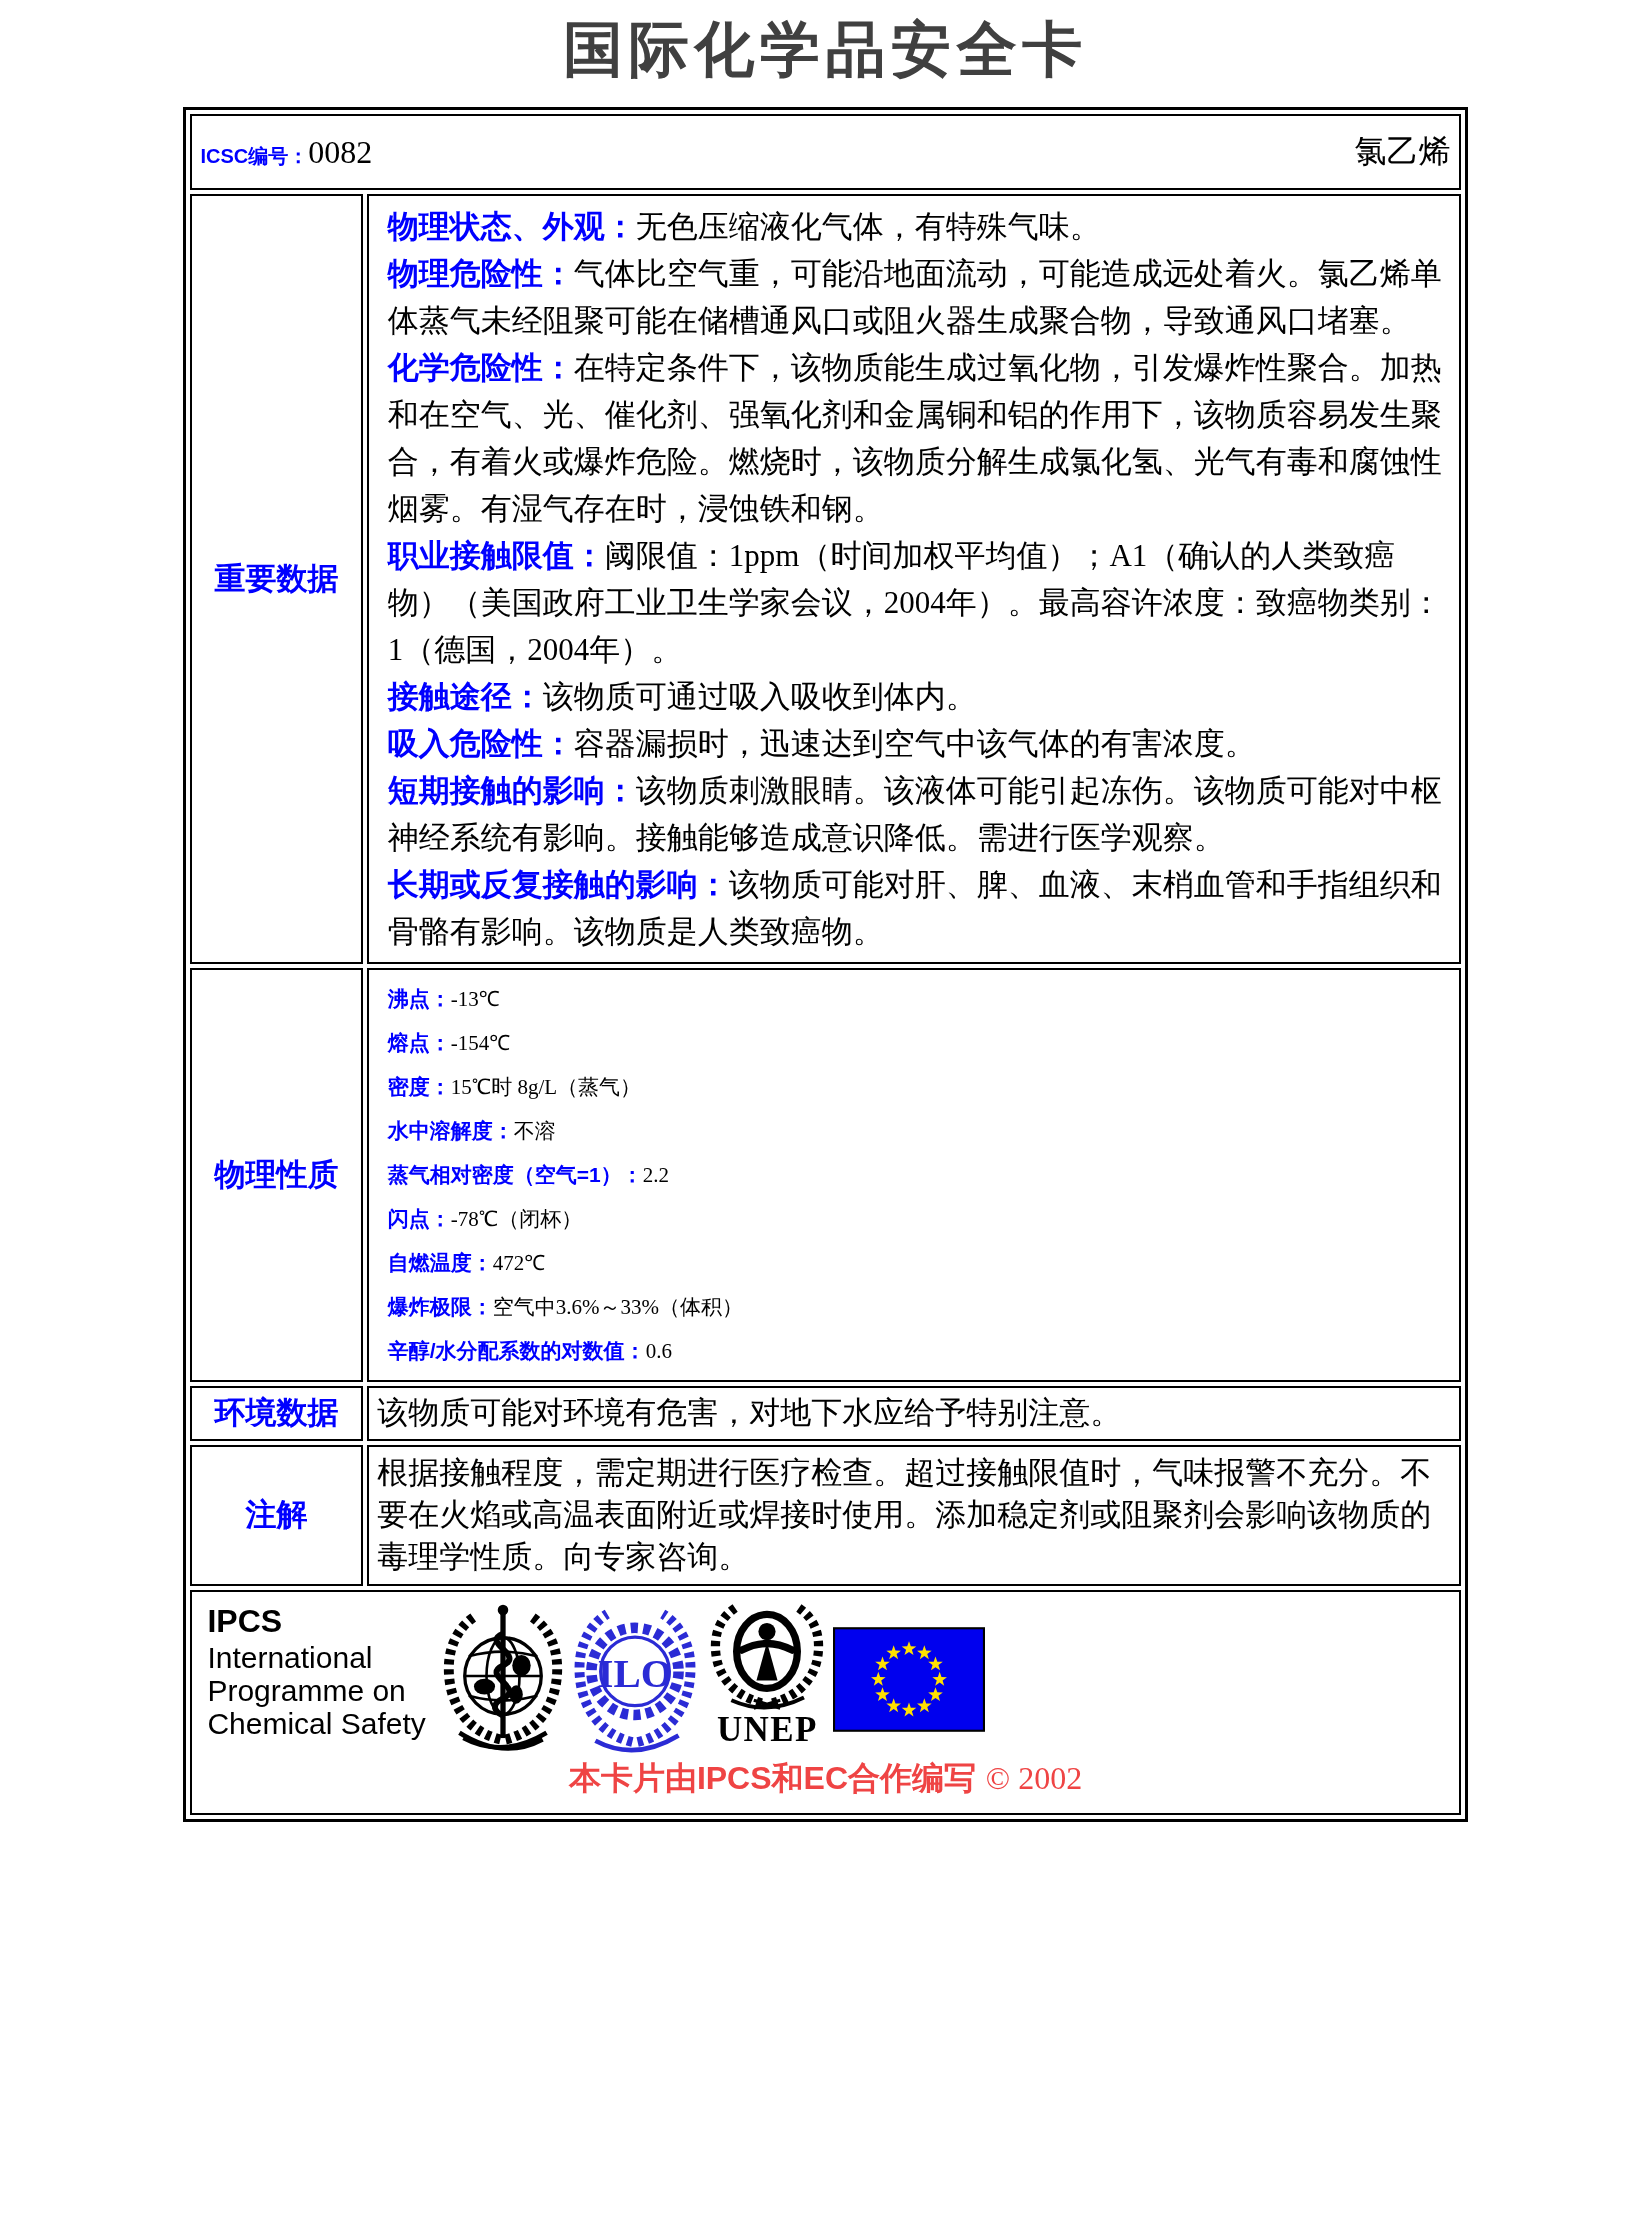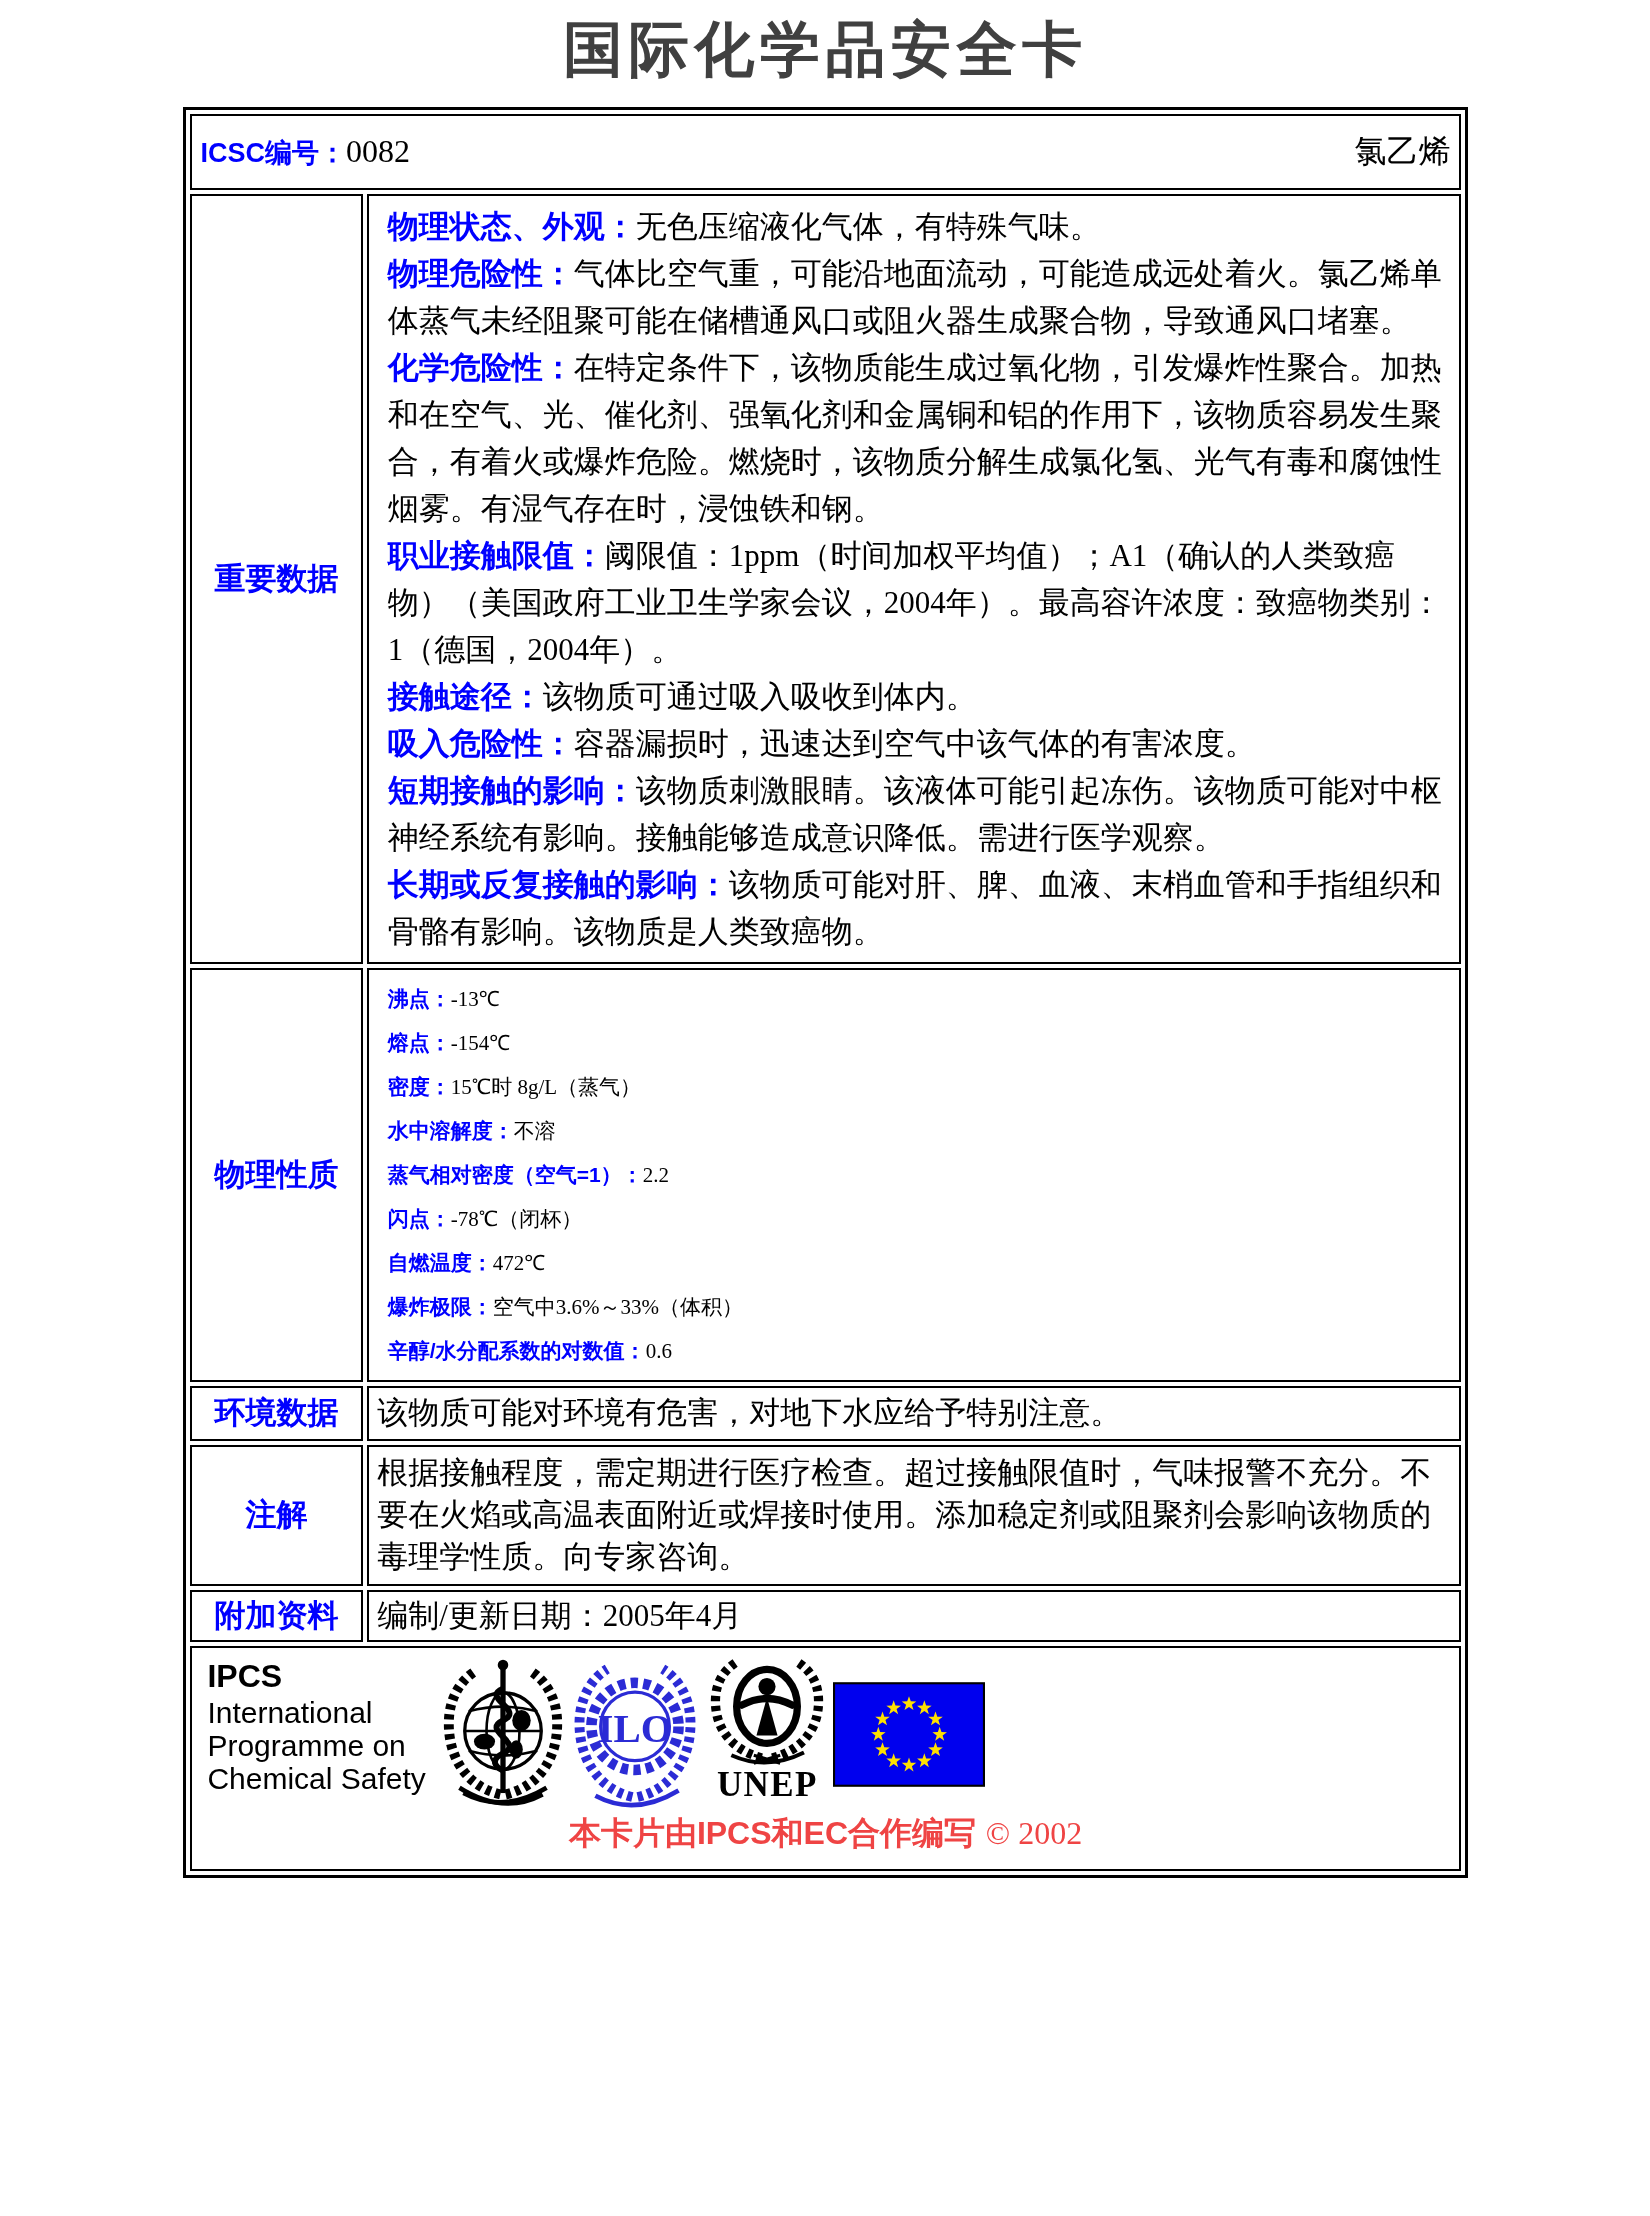--- a/index.html
+++ b/index.html
@@ -49,7 +49,7 @@
     min-height:60px;
     font-size:32px;
   }
-  .hdr-left .fld { font-size:27px; }
+  .hdr-left .fld { font-size:20px; }
   .hdr-num { color:#000; }
   .fld {
     color:#0000ff;

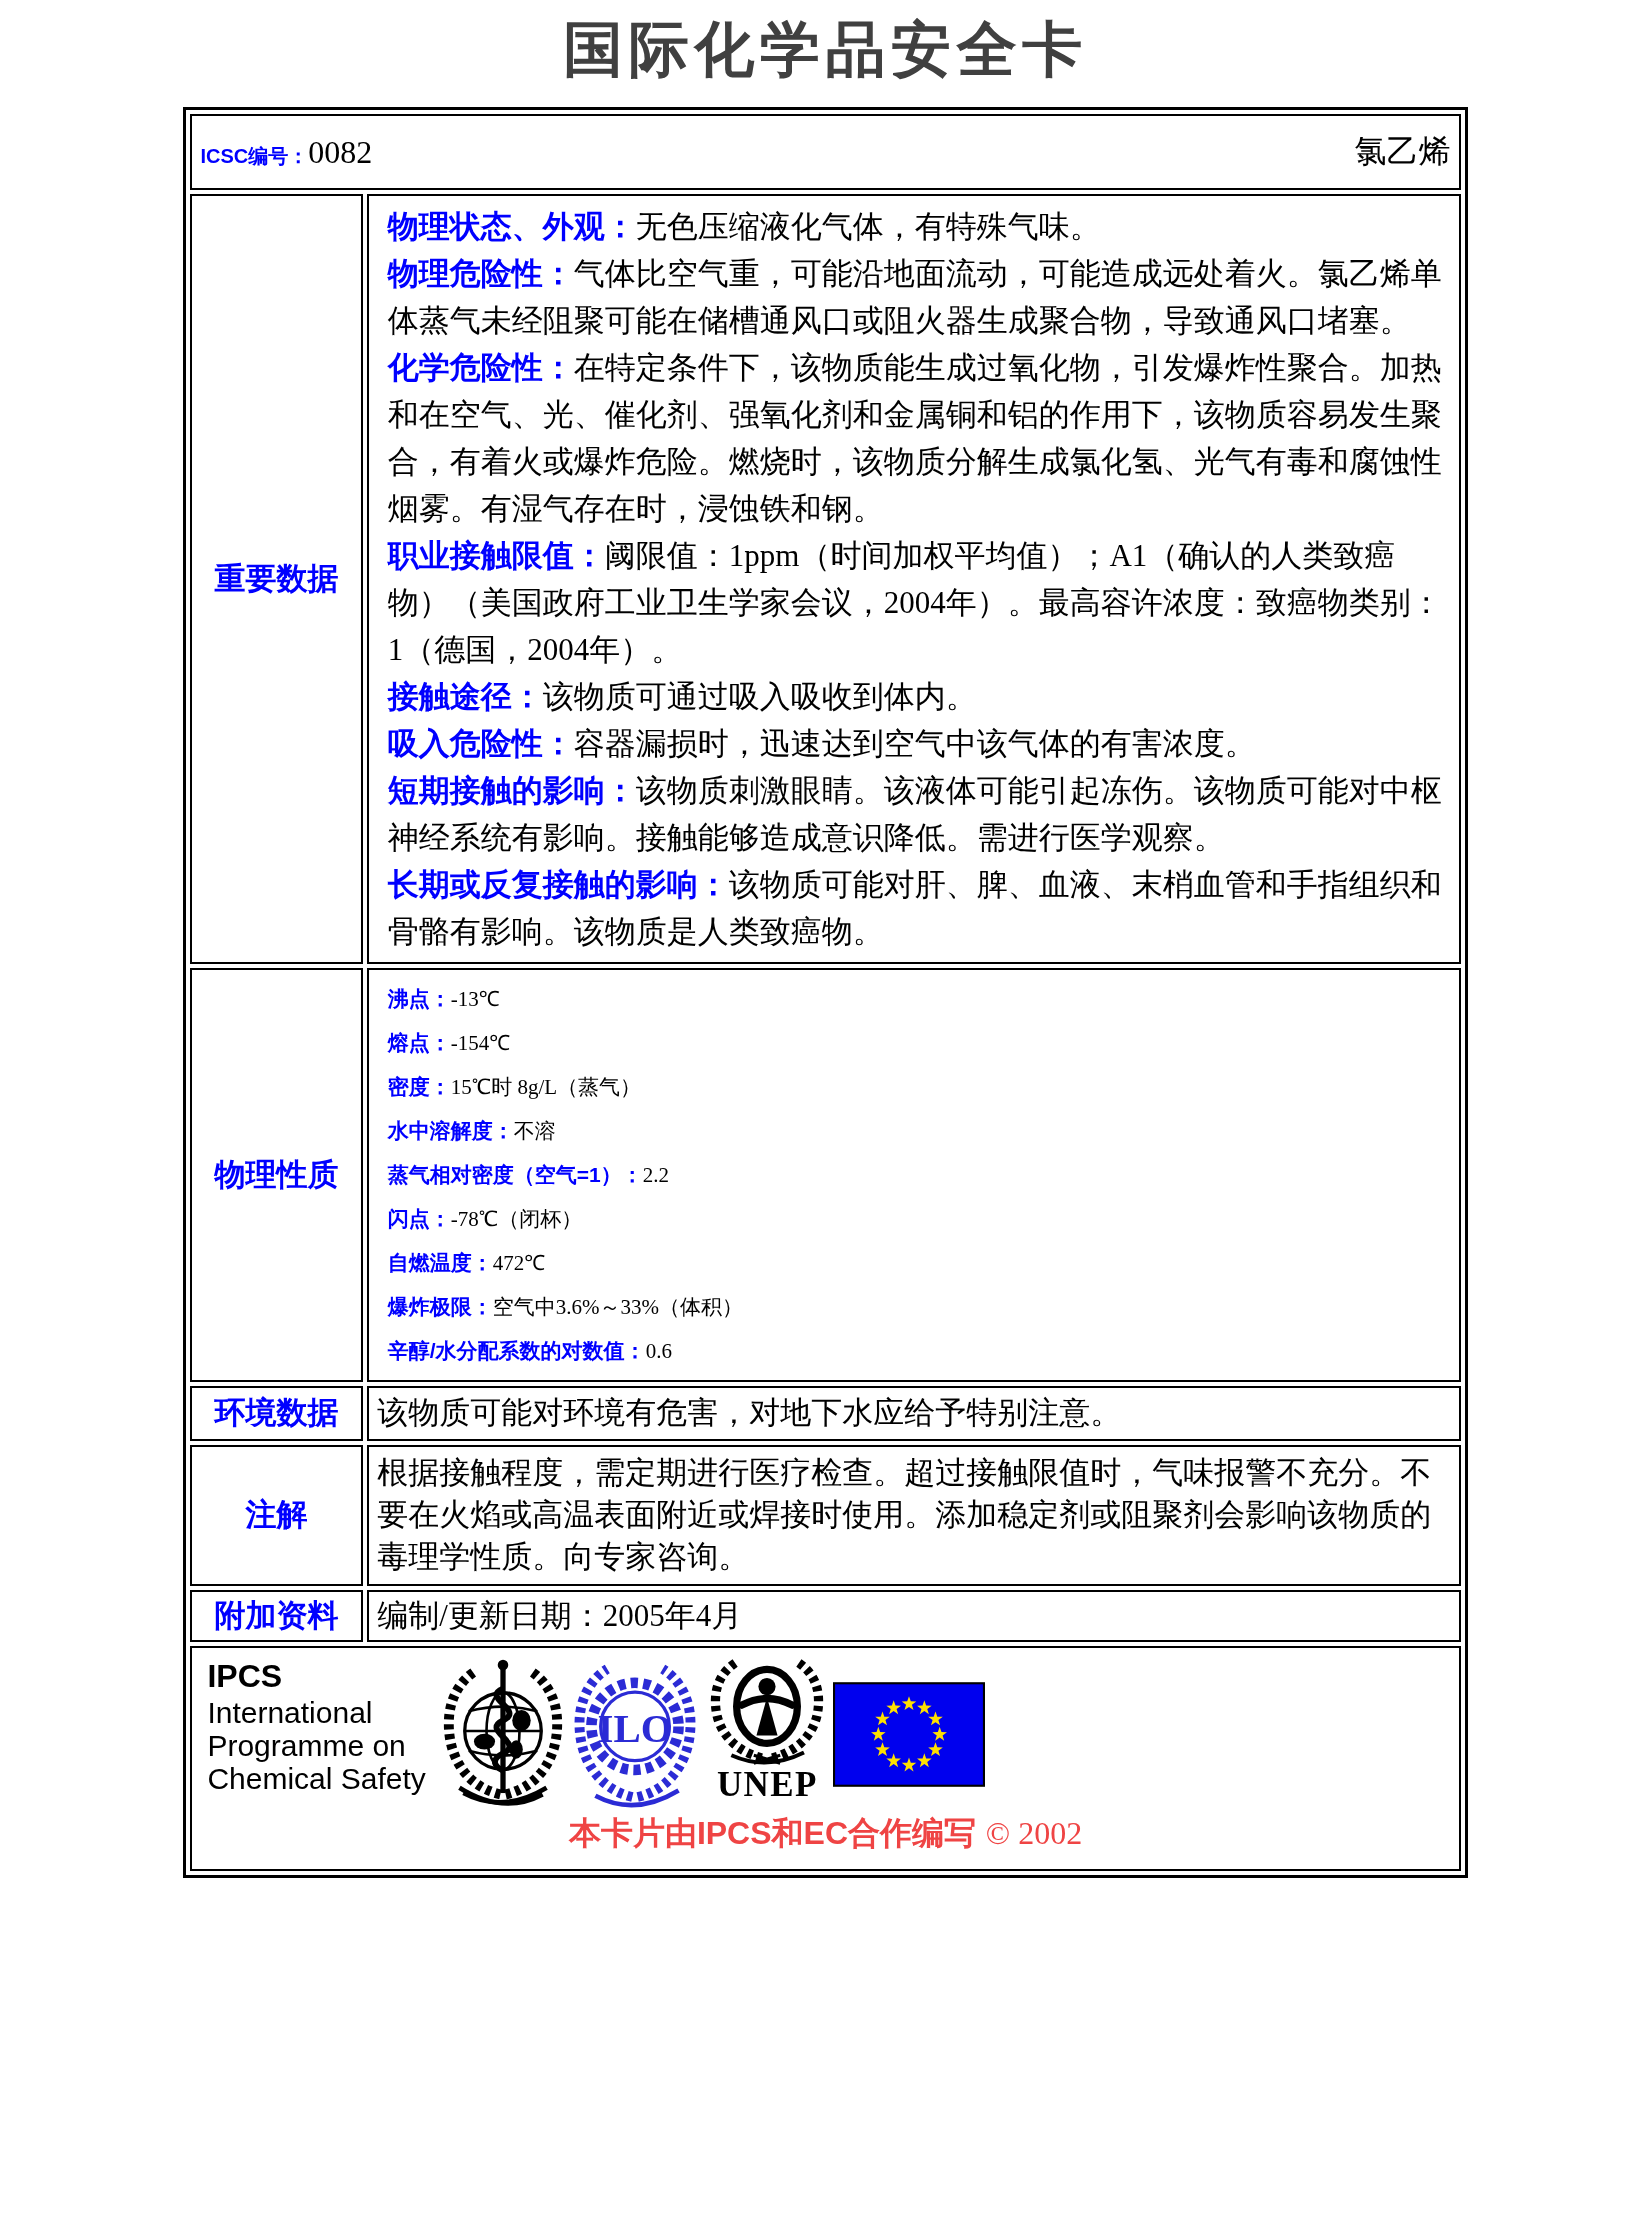--- a/index.html
+++ b/index.html
@@ -167,12 +167,6 @@
     </td>
   </tr>
 
-  <tr>
-    <td class="lbl">附加资料</td>
-    <td>
-      <div class="addinfo">编制/更新日期：2005年4月</div>
-    </td>
-  </tr>
 
   <tr>
     <td colspan="2">

